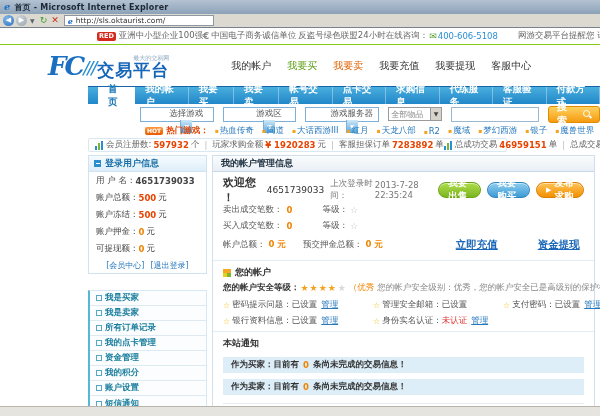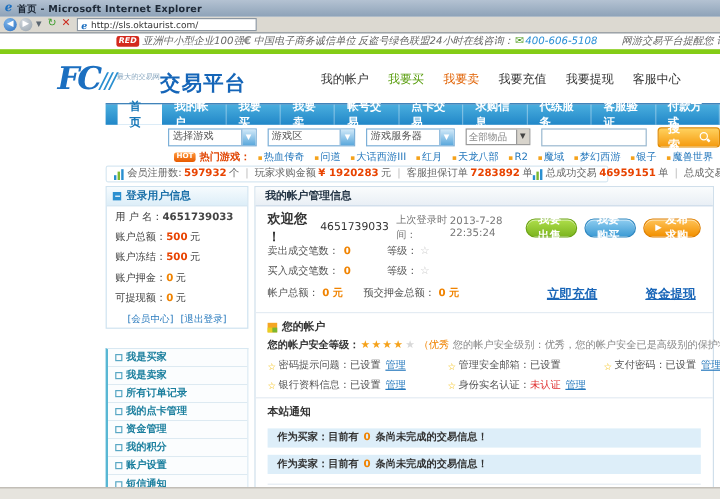--- a/index.html
+++ b/index.html
@@ -33,8 +33,8 @@
   .page { position:absolute; left:0; top:28px; width:600px; height:378px; background:#fff; overflow:hidden; }
 
   
-  .topbar { height:17px; border-bottom:4px solid #84cc16; display:flex; align-items:center;
-    padding-left:97px; font-size:8.5px; color:#666; white-space:nowrap;font-style:italic; }
+  .topbar { height:17px; border-bottom:1px solid #84cc16; display:flex; align-items:center;
+    padding-left:97px; font-size:8.5px; color:#666; white-space:nowrap; }
   .topbar .red-badge { background:#d42a1e; color:#fff; font-size:6.5px; font-weight:bold;
     padding:0 2px; border-radius:2px; margin-right:3px; line-height:9px; }
   .topbar .sep { width:10px; }

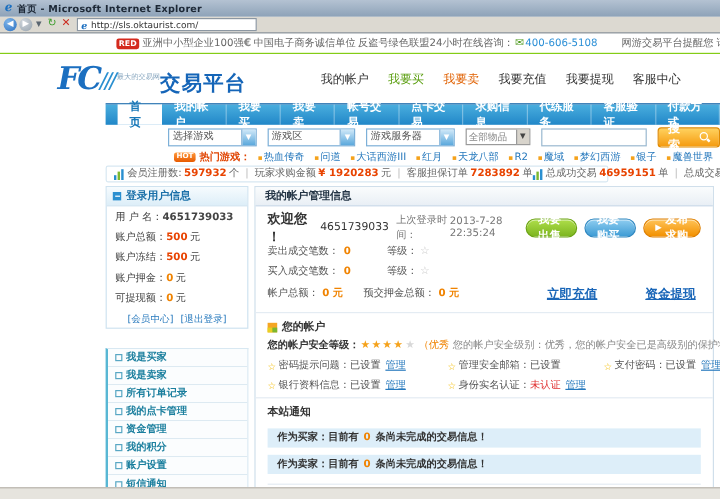--- a/index.html
+++ b/index.html
@@ -51,7 +51,7 @@
   .logo .fc { font-family:"DejaVu Serif",serif; font-style:italic; font-weight:bold; font-size:26px;
     line-height:26px; color:#1b6fc0; letter-spacing:-2px; }
   .logo .sw { color:#2a8fd0; font-size:18px; font-style:italic; letter-spacing:-2px; margin:0 2px 1px 0; }
-  .logo .stack { display:flex; flex-direction:row; line-height:1; }
+  .logo .stack { display:flex; flex-direction:column; line-height:1;align-items:flex-end; }
   .logo .tag { font-size:6px; color:#8aa8c0; margin-bottom:1px; }
   .logo .nm { font-size:17px; font-weight:bold; color:#1565b8; letter-spacing:1px; }
   .userlinks { display:flex; gap:16px; margin-left:62px; font-size:10px; color:#333; }

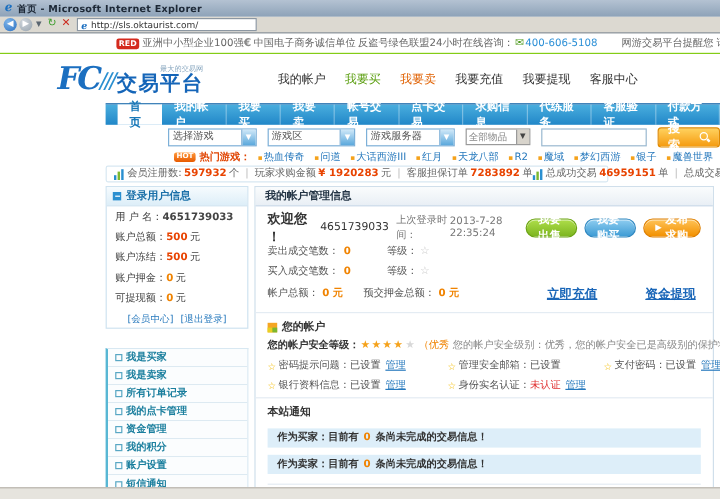--- a/index.html
+++ b/index.html
@@ -70,7 +70,7 @@
   .searchrow { margin-left:88px; width:512px; height:20px; display:flex; align-items:center;
     padding-left:52px; gap:9px; }
   .bsel { display:flex; align-items:center; justify-content:space-between; width:76px; height:15px;
-    border:1px solid #7db0d8; background:#fff; font-size:8.5px; color:#555; padding-left:3px; cursor:pointer; }
+    border:1px solid #7db0d8; background:#fff; font-size:8.5px; color:#555; padding-left:19px; cursor:pointer;flex-direction:column; }
   .bsel .arr { width:12px; height:13px; background:linear-gradient(#cfe8f8,#5aa8dc);
     border-left:1px solid #7db0d8; color:#fff; font-size:6px; line-height:13px; text-align:center; }
   .gsel { display:flex; align-items:center; justify-content:space-between; width:56px; height:14px;

